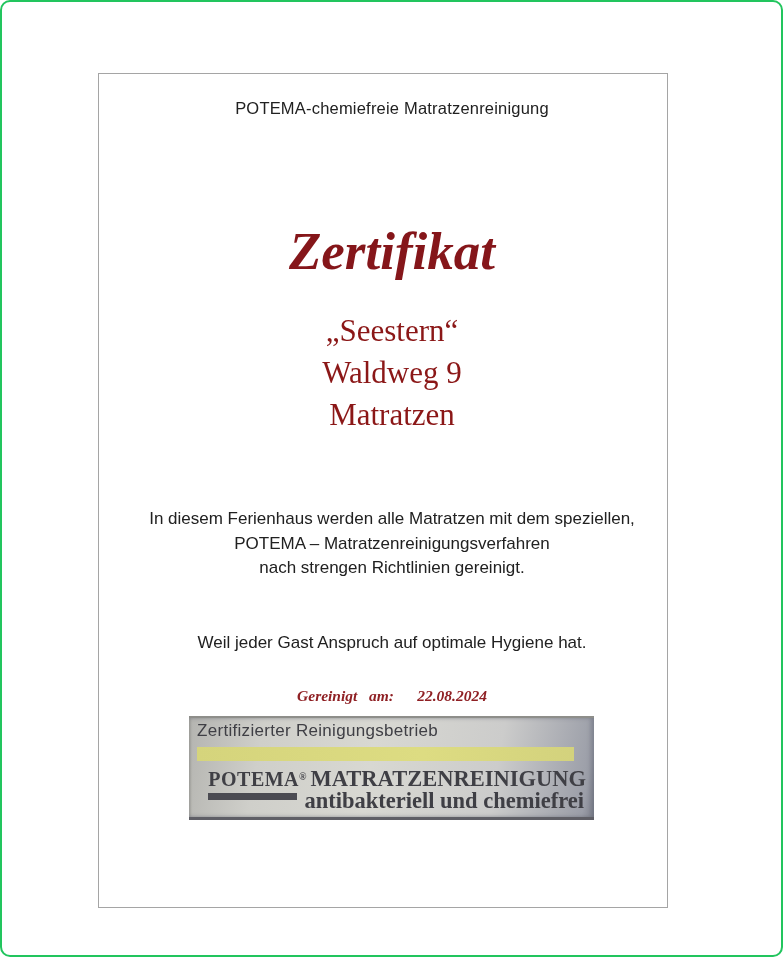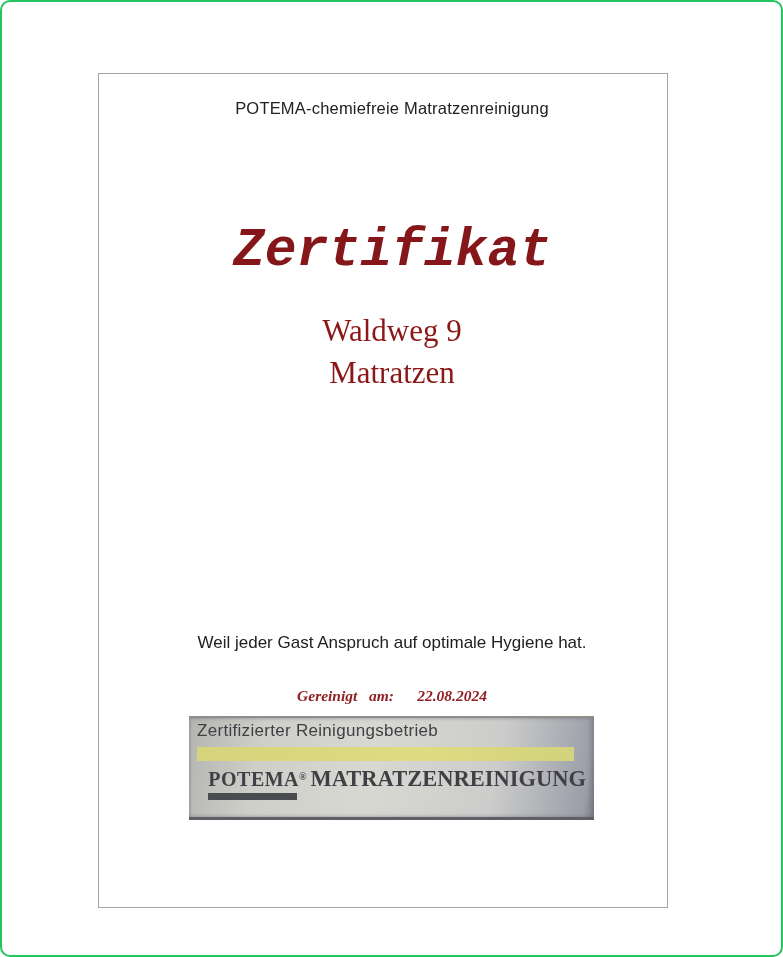--- a/index.html
+++ b/index.html
@@ -31,7 +31,7 @@
   }
   .title {
     top: 146px;
-    font-family: Liberation Mono, monospace;
+    font-family: Liberation Serif, serif;
     font-weight: bold;
     font-style: italic;
     font-size: 53px;

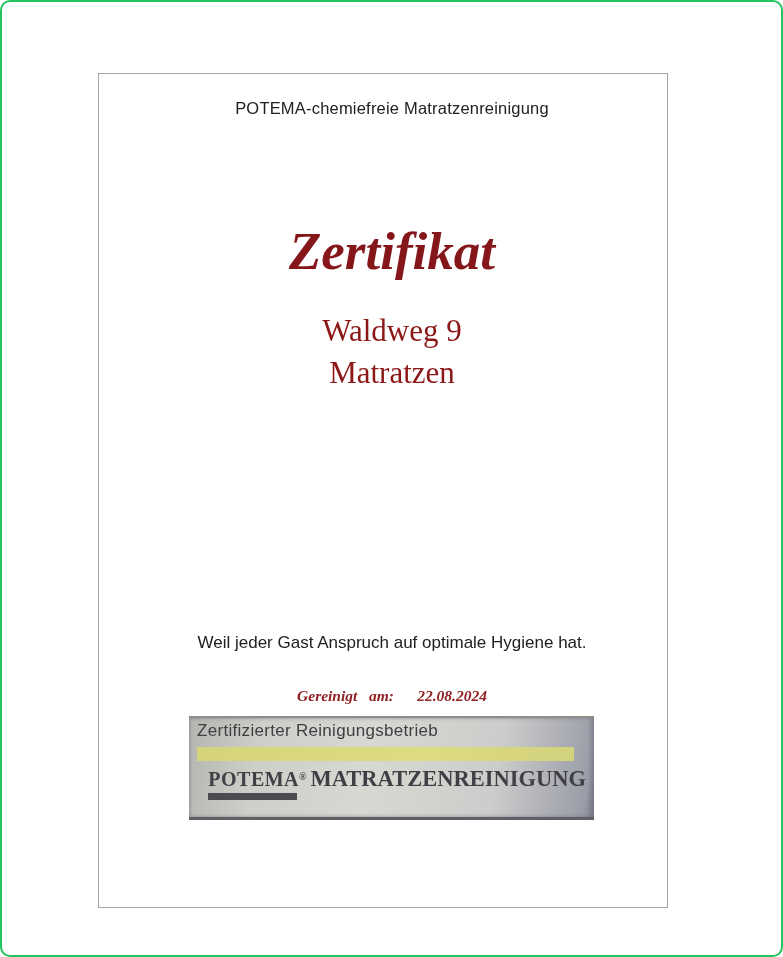--- a/index.html
+++ b/index.html
@@ -144,6 +144,7 @@
     <div class="abs title">Zertifikat</div>
 
     <div class="abs address">
+      <div>„Seestern“</div>
       <div>Waldweg 9</div>
       <div>Matratzen</div>
     </div>

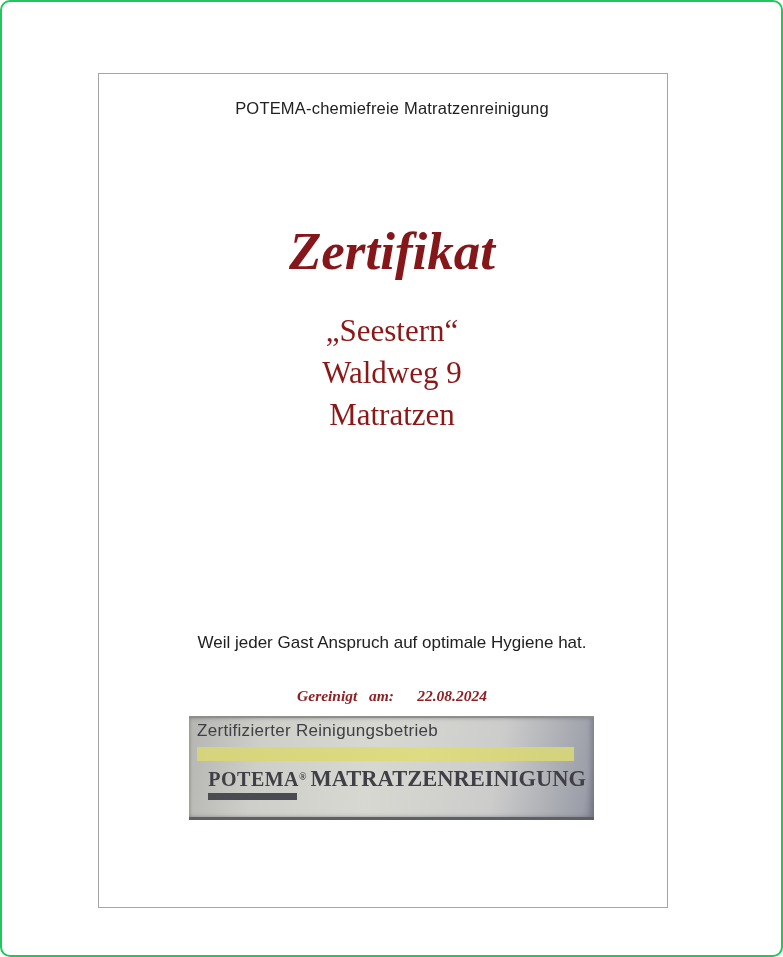--- a/index.html
+++ b/index.html
@@ -149,6 +149,11 @@
       <div>Matratzen</div>
     </div>
 
+    <div class="abs body-block">
+      <div>In diesem Ferienhaus werden alle Matratzen mit dem speziellen,</div>
+      <div>POTEMA – Matratzenreinigungsverfahren</div>
+      <div>nach strengen Richtlinien gereinigt.</div>
+    </div>
 
     <div class="abs hygiene-line">Weil jeder Gast Anspruch auf optimale Hygiene hat.</div>
 

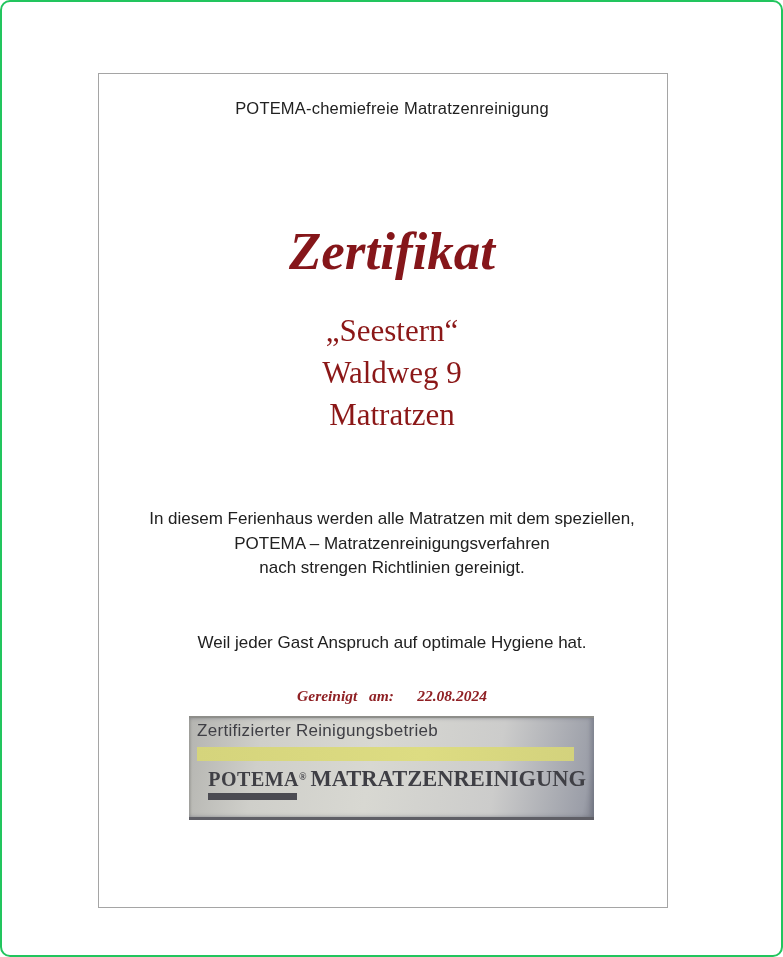--- a/index.html
+++ b/index.html
@@ -170,6 +170,7 @@
           <span class="lp-brand">POTEMA</span><span class="lp-reg">®</span>
           <span class="lp-brand-suffix">MATRATZENREINIGUNG</span>
         </div>
+        <div class="lp-line3">antibakteriell und chemiefrei</div>
       </div>
     </div>
 

